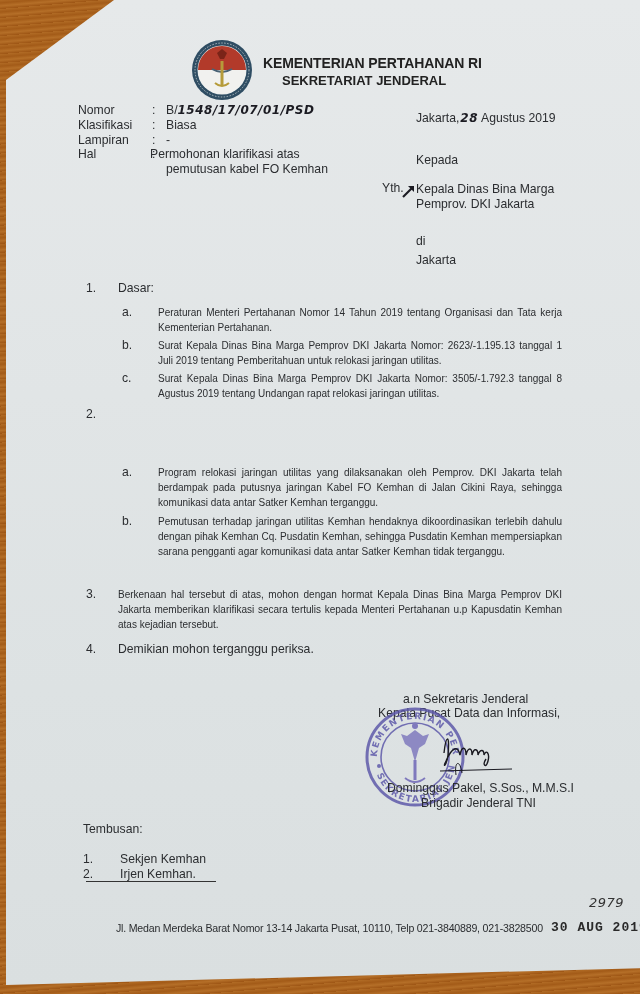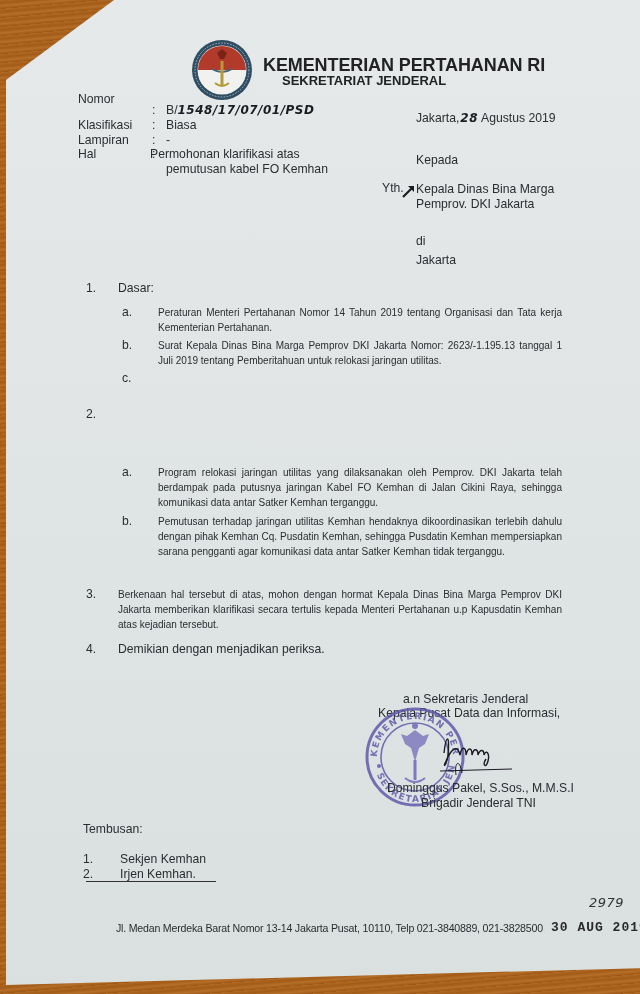--- a/index.html
+++ b/index.html
@@ -23,7 +23,7 @@
   .para { position: absolute; font-size: 10px; line-height: 15px; text-align: justify; }
 
   .logo { position: absolute; left: 184px; top: 39px; width: 64px; height: 62px; }
-  .org1 { left: 257px; top: 55px; font-size: 18px; font-weight: bold; letter-spacing: -0.1px; color: #222; }
+  .org1 { left: 257px; top: 55px; font-size: 14px; font-weight: bold; letter-spacing: -0.1px; color: #222; }
   .org2 { left: 276px; top: 73px; font-size: 13px; font-weight: bold; color: #222; }
 
   .hw { font-family: "DejaVu Sans", sans-serif; font-style: italic; font-weight: bold; color: #1b1b22; letter-spacing: 0.5px; }

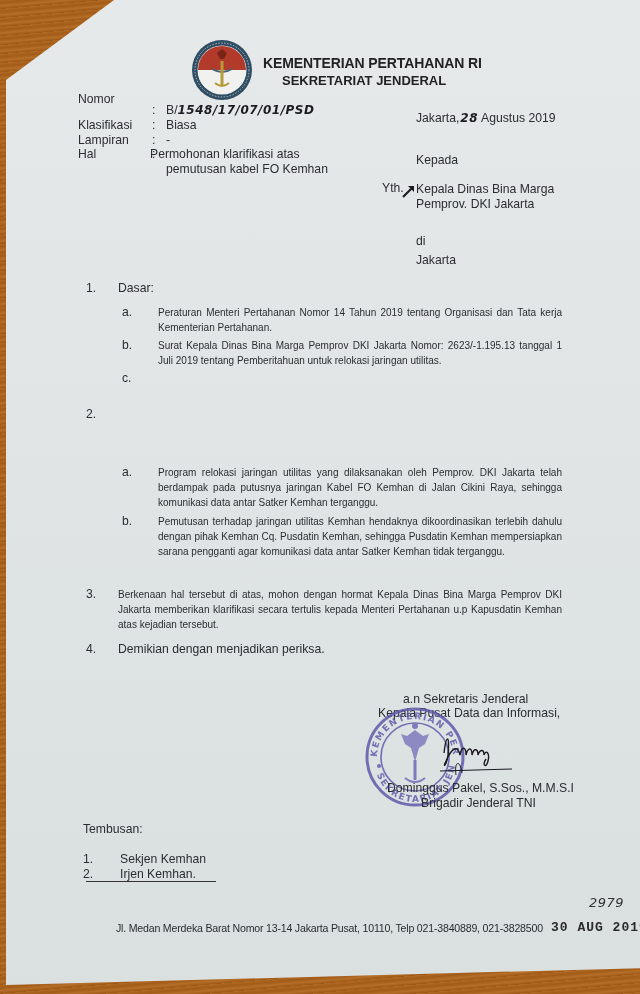--- a/index.html
+++ b/index.html
@@ -52,7 +52,7 @@
   <div class="abs org1">KEMENTERIAN PERTAHANAN RI</div>
   <div class="abs org2">SEKRETARIAT JENDERAL</div>
 
-  <div class="abs t" style="left:72px; top:92px;">Nomor</div>
+  <div class="abs t" style="left:72px; top:103px;">Nomor</div>
   <div class="abs t" style="left:146px; top:103px;">:</div>
   <div class="abs t" style="left:160px; top:103px;">
     <span>B/</span><span class="hw" style="font-size:12px;">1548/17/07/01/PSD</span>

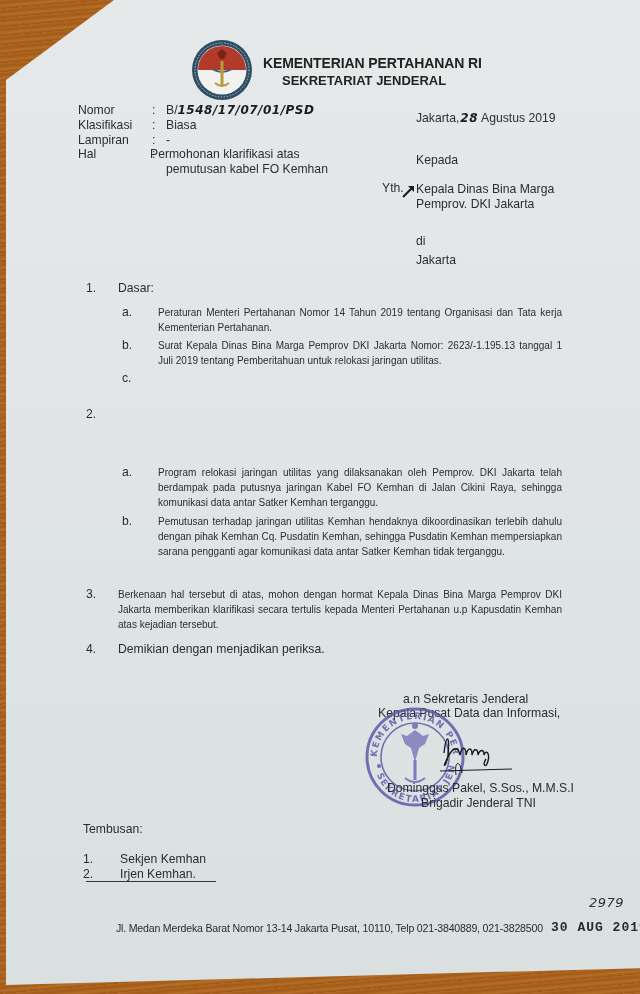--- a/index.html
+++ b/index.html
@@ -96,6 +96,7 @@
   <div class="para" style="left:152px; top:338px; width:404px;">Surat Kepala Dinas Bina Marga Pemprov DKI Jakarta Nomor: 2623/-1.195.13 tanggal 1 Juli 2019 tentang Pemberitahuan untuk relokasi jaringan utilitas.</div>
 
   <div class="abs t" style="left:116px; top:371px;">c.</div>
+  <div class="para" style="left:152px; top:371px; width:404px;">Surat Kepala Dinas Bina Marga Pemprov DKI Jakarta Nomor: 3505/-1.792.3 tanggal 8 Agustus 2019 tentang Undangan rapat relokasi jaringan utilitas.</div>
 
   <div class="abs t" style="left:80px; top:407px;">2.</div>
 

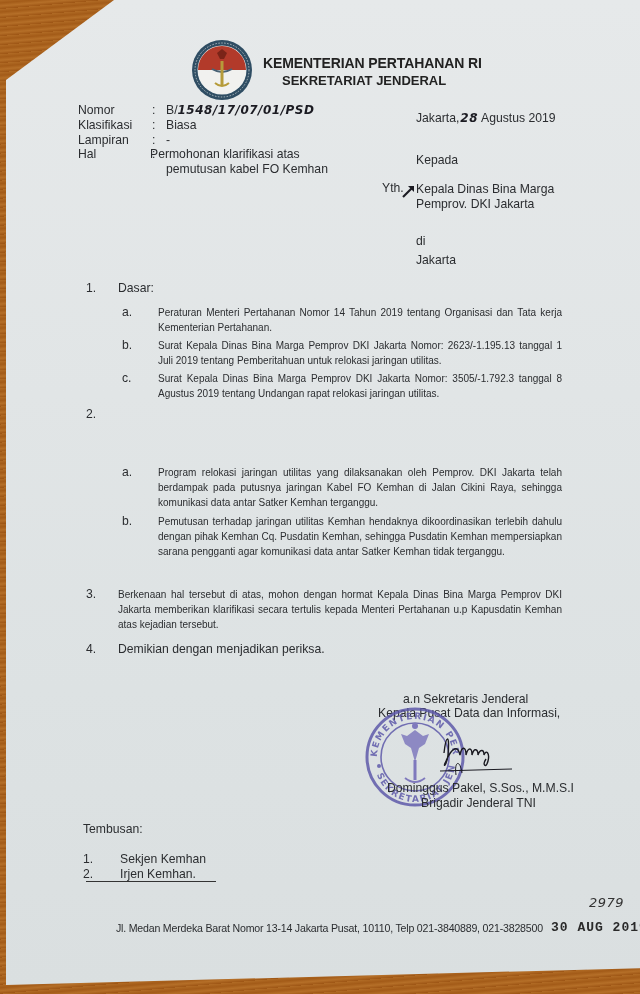--- a/index.html
+++ b/index.html
@@ -110,7 +110,7 @@
   <div class="para" style="left:112px; top:587px; width:444px;">Berkenaan hal tersebut di atas, mohon dengan hormat Kepala Dinas Bina Marga Pemprov DKI Jakarta memberikan klarifikasi secara tertulis kepada Menteri Pertahanan u.p Kapusdatin Kemhan atas kejadian tersebut.</div>
 
   <div class="abs t" style="left:80px; top:642px;">4.</div>
-  <div class="abs t" style="left:112px; top:642px;">Demikian dengan menjadikan periksa.</div>
+  <div class="abs t" style="left:112px; top:642px;">Demikian mohon terganggu periksa.</div>
 
   <div class="abs t" style="left:397px; top:692px;">a.n Sekretaris Jenderal</div>
   <div class="abs t" style="left:372px; top:706px;">Kepala Pusat Data dan Informasi,</div>

